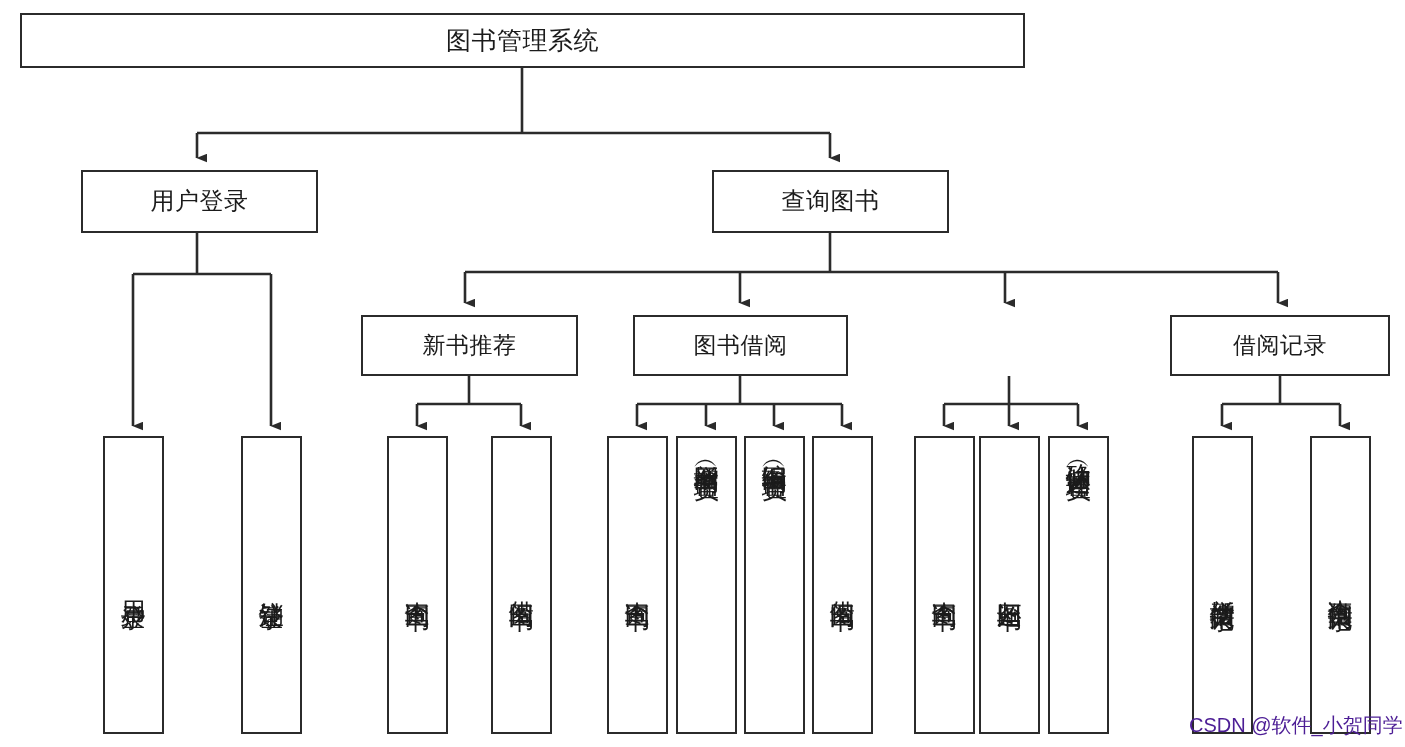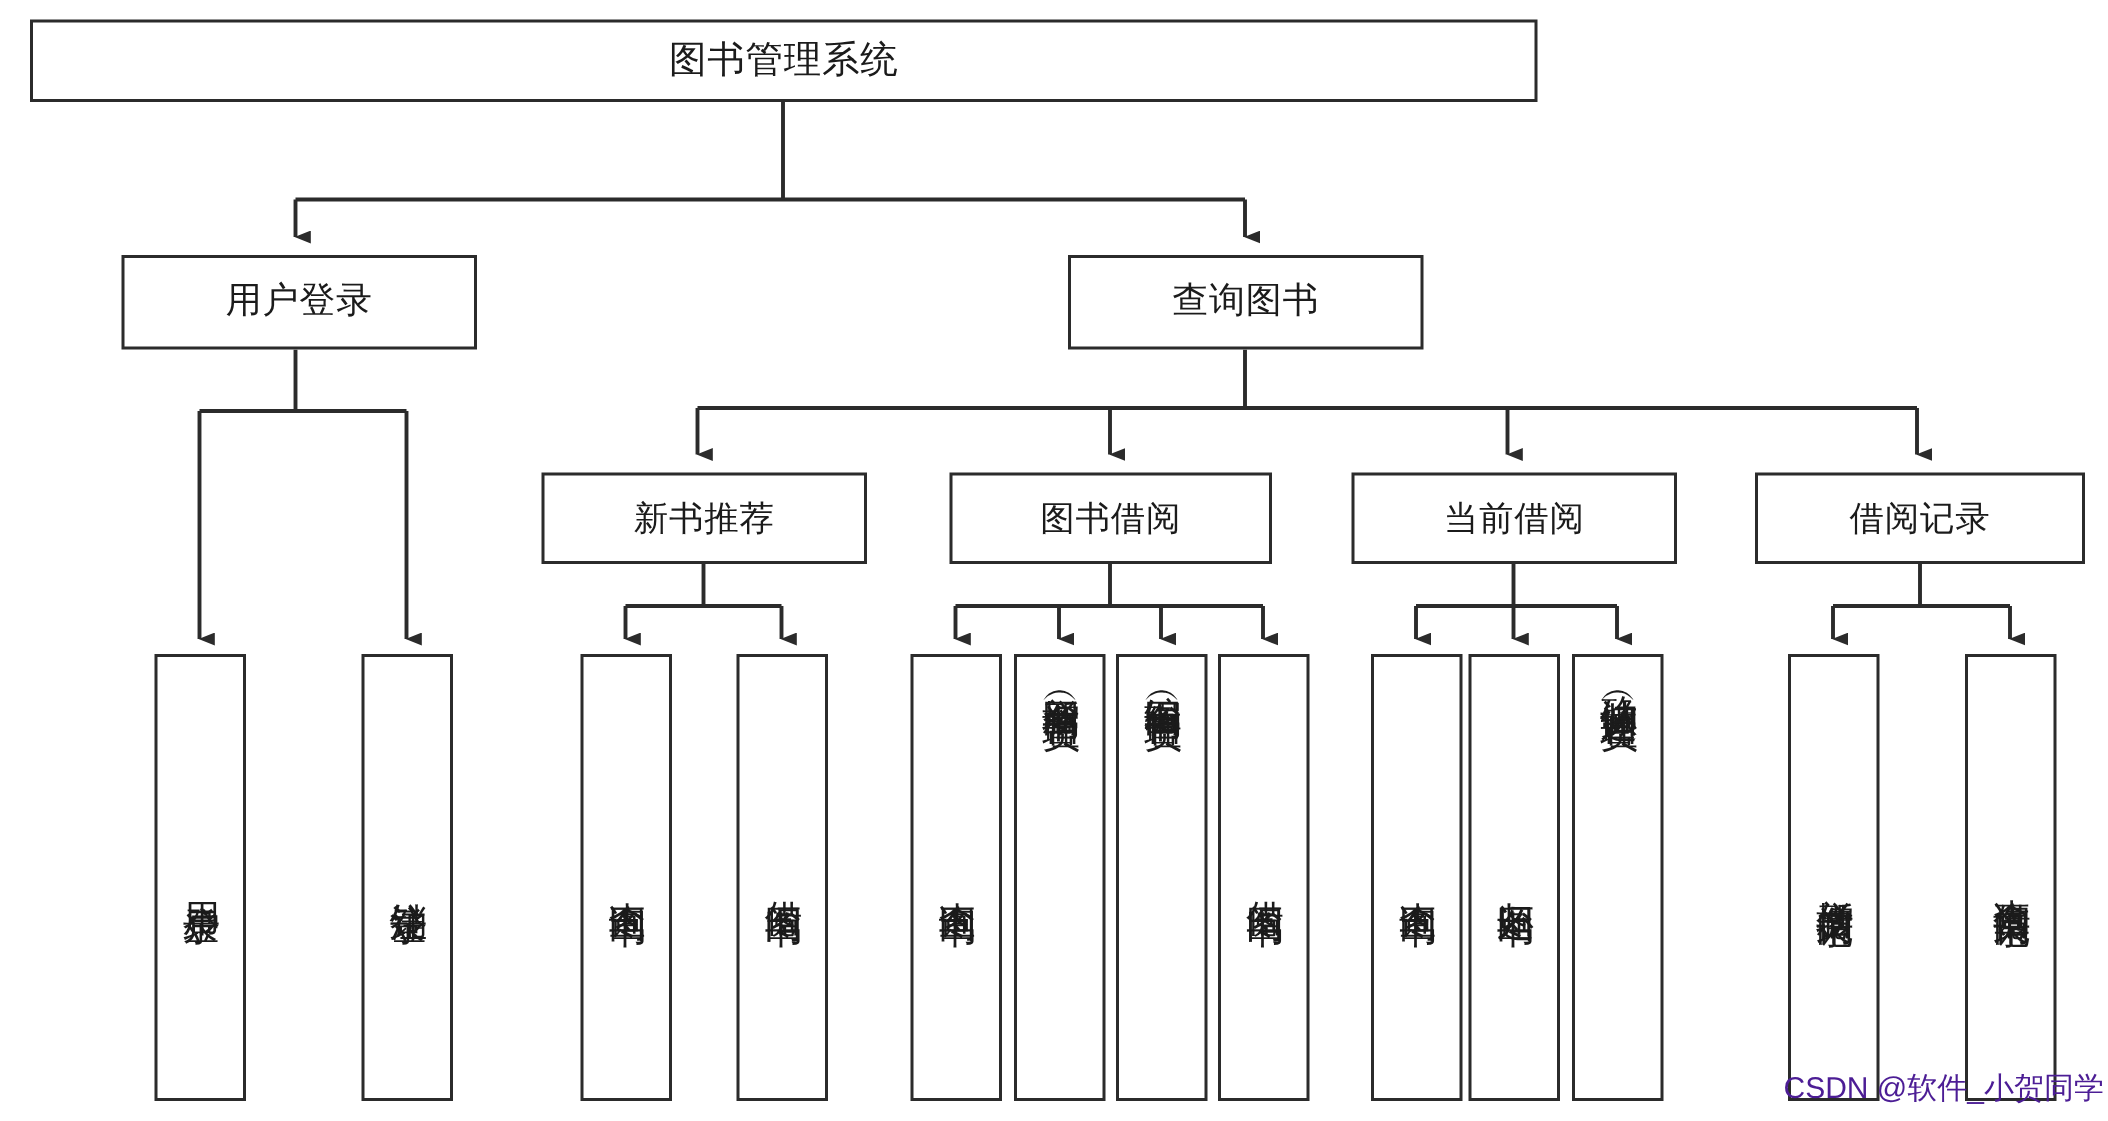--- a/index.html
+++ b/index.html
@@ -150,9 +150,6 @@
     <span class="node-label">图书借阅</span>
   </div>
 
-  <div class="node level-2" style="left:901px; top:315px; width:217px; height:61px;">
-    <span class="node-label">当前借阅</span>
-  </div>
 
   <div class="node level-2" style="left:1170px; top:315px; width:220px; height:61px;">
     <span class="node-label">借阅记录</span>

